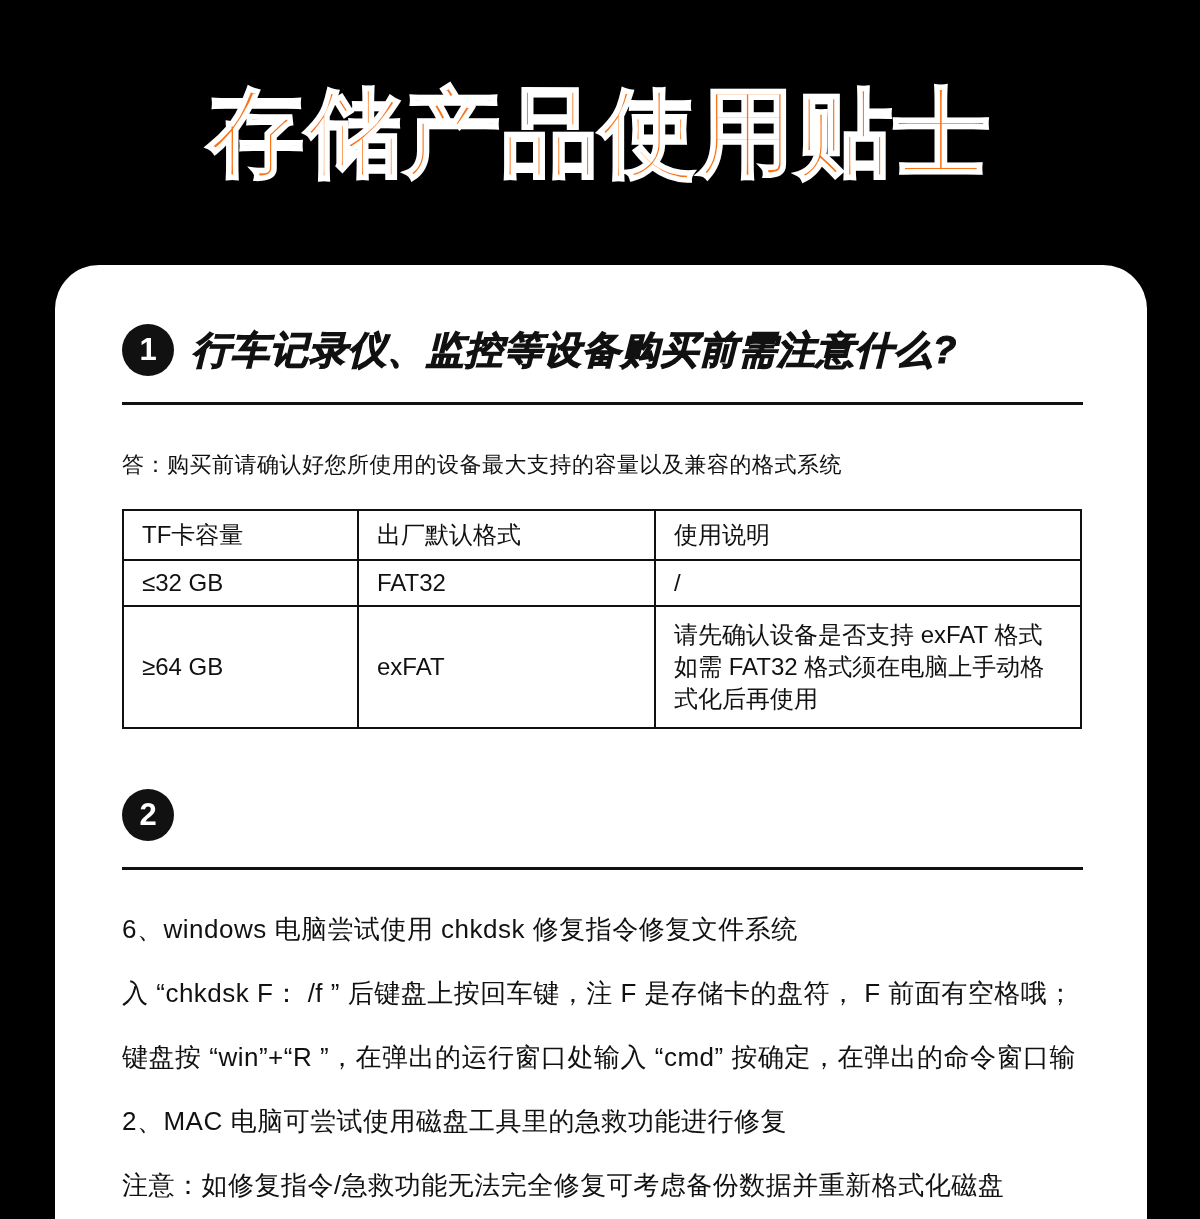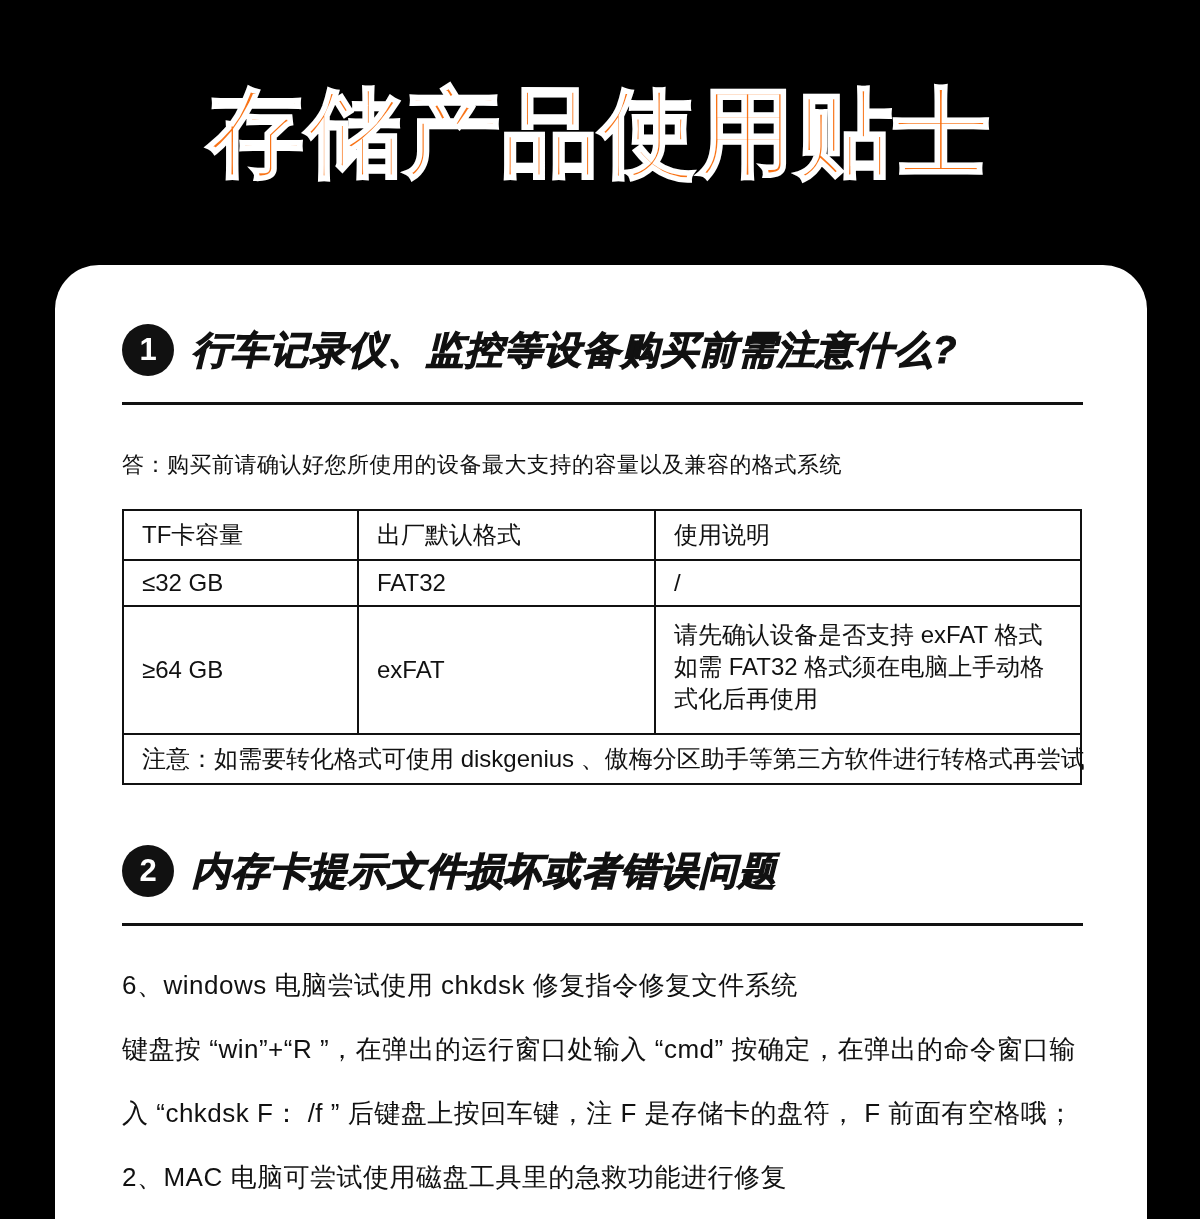--- a/index.html
+++ b/index.html
@@ -95,7 +95,7 @@
     white-space: pre-line;
     line-height: 32px;
     padding-top: 12px;
-    padding-bottom: 18px;
+    padding-bottom: 12px;
   }
   .spec-table tr.note-row td { height: 48px; white-space: nowrap; }
   .paragraphs { margin-top: 27px; }

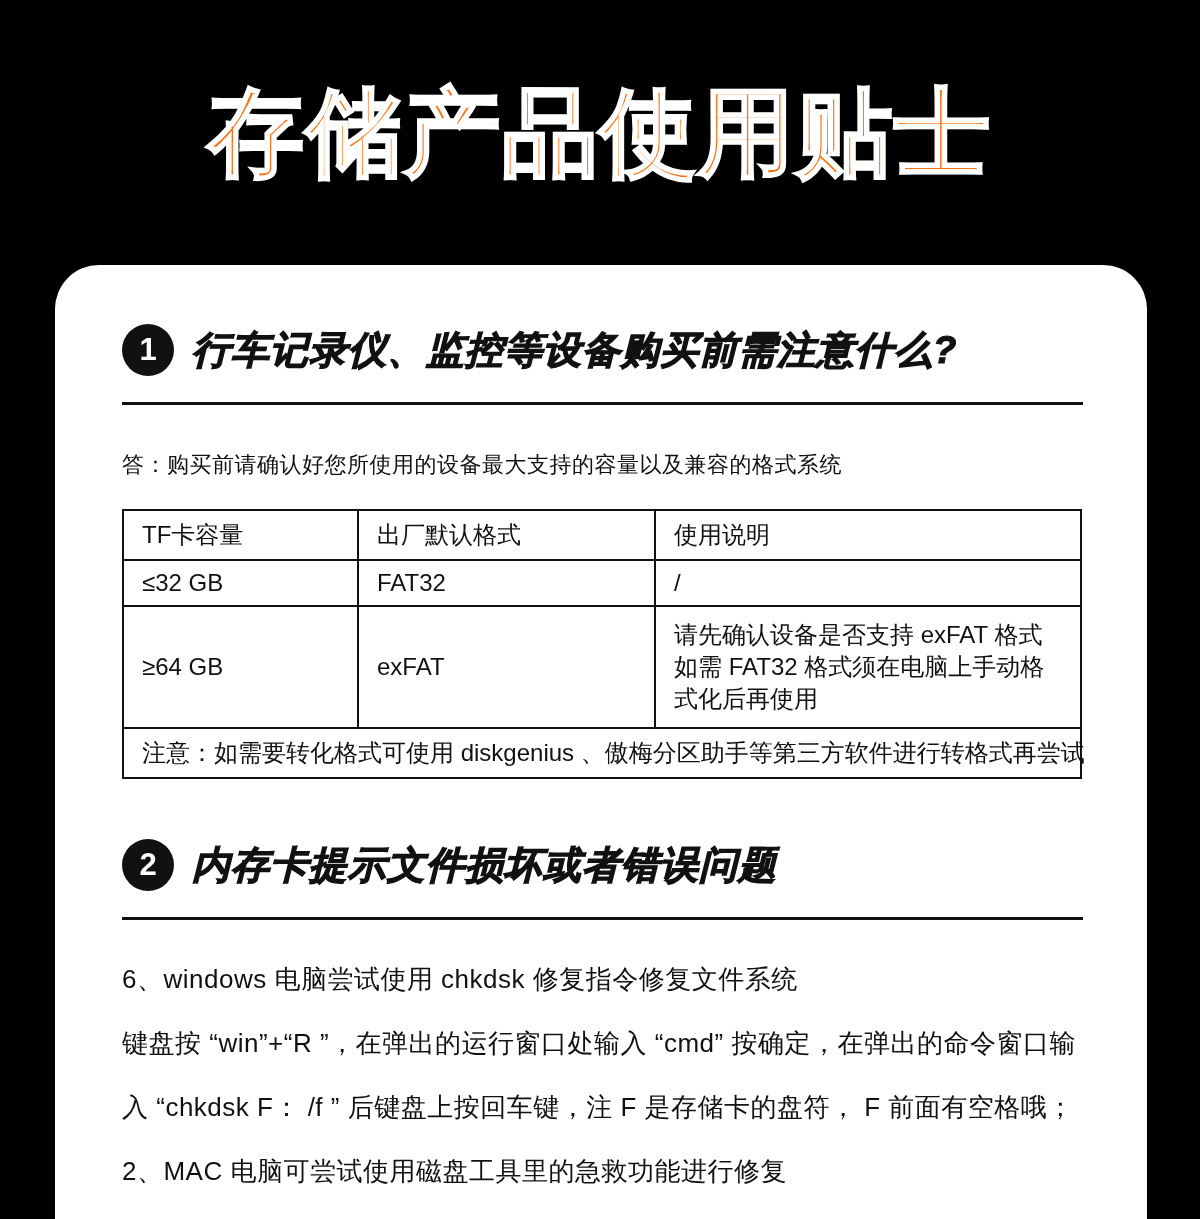--- a/index.html
+++ b/index.html
@@ -149,9 +149,6 @@
 如需 FAT32 格式须在电脑上手动格
 式化后再使用</td>
       </tr>
-      <tr class="note-row">
-        <td colspan="3">注意：如需要转化格式可使用 diskgenius 、傲梅分区助手等第三方软件进行转格式再尝试</td>
-      </tr>
     </tbody>
   </table>
 

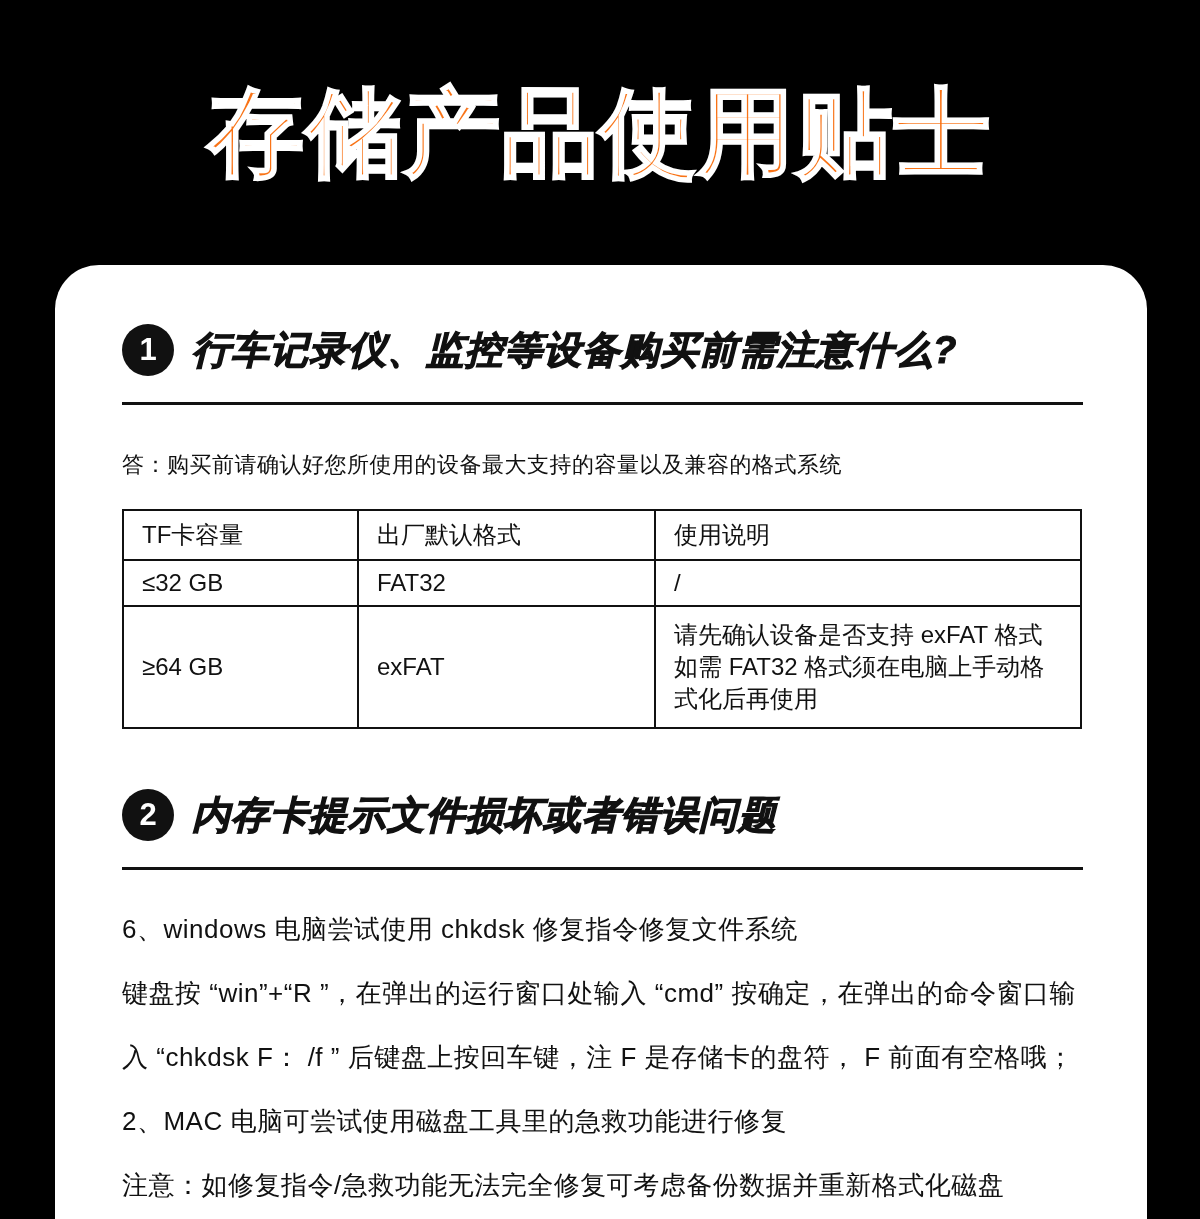--- a/index.html
+++ b/index.html
@@ -156,7 +156,6 @@
     <div class="num-badge">
       <span>2</span>
     </div>
-    <div class="section-title">内存卡提示文件损坏或者错误问题</div>
   </div>
 
   <div class="divider"></div>

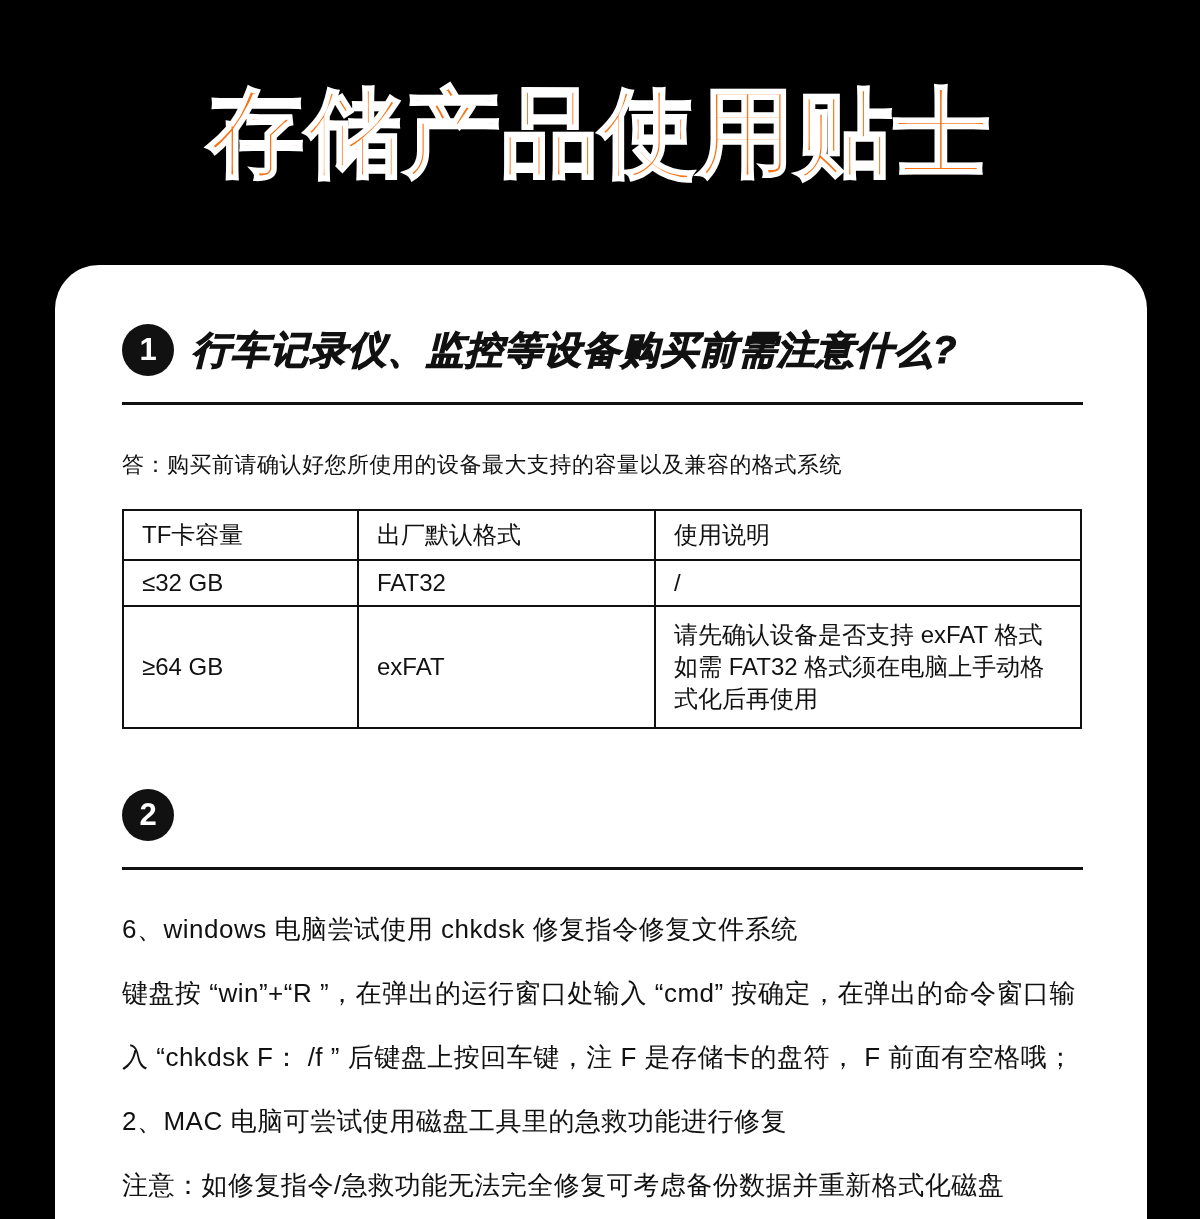--- a/index.html
+++ b/index.html
@@ -162,8 +162,8 @@
 
   <div class="paragraphs">
     <p>6、windows 电脑尝试使用 chkdsk 修复指令修复文件系统</p>
+    <p>入 “chkdsk F： /f ” 后键盘上按回车键，注 F 是存储卡的盘符， F 前面有空格哦；</p>
     <p>键盘按 “win”+“R ”，在弹出的运行窗口处输入 “cmd” 按确定，在弹出的命令窗口输</p>
-    <p>入 “chkdsk F： /f ” 后键盘上按回车键，注 F 是存储卡的盘符， F 前面有空格哦；</p>
     <p>2、MAC 电脑可尝试使用磁盘工具里的急救功能进行修复</p>
     <p>注意：如修复指令/急救功能无法完全修复可考虑备份数据并重新格式化磁盘</p>
   </div>

